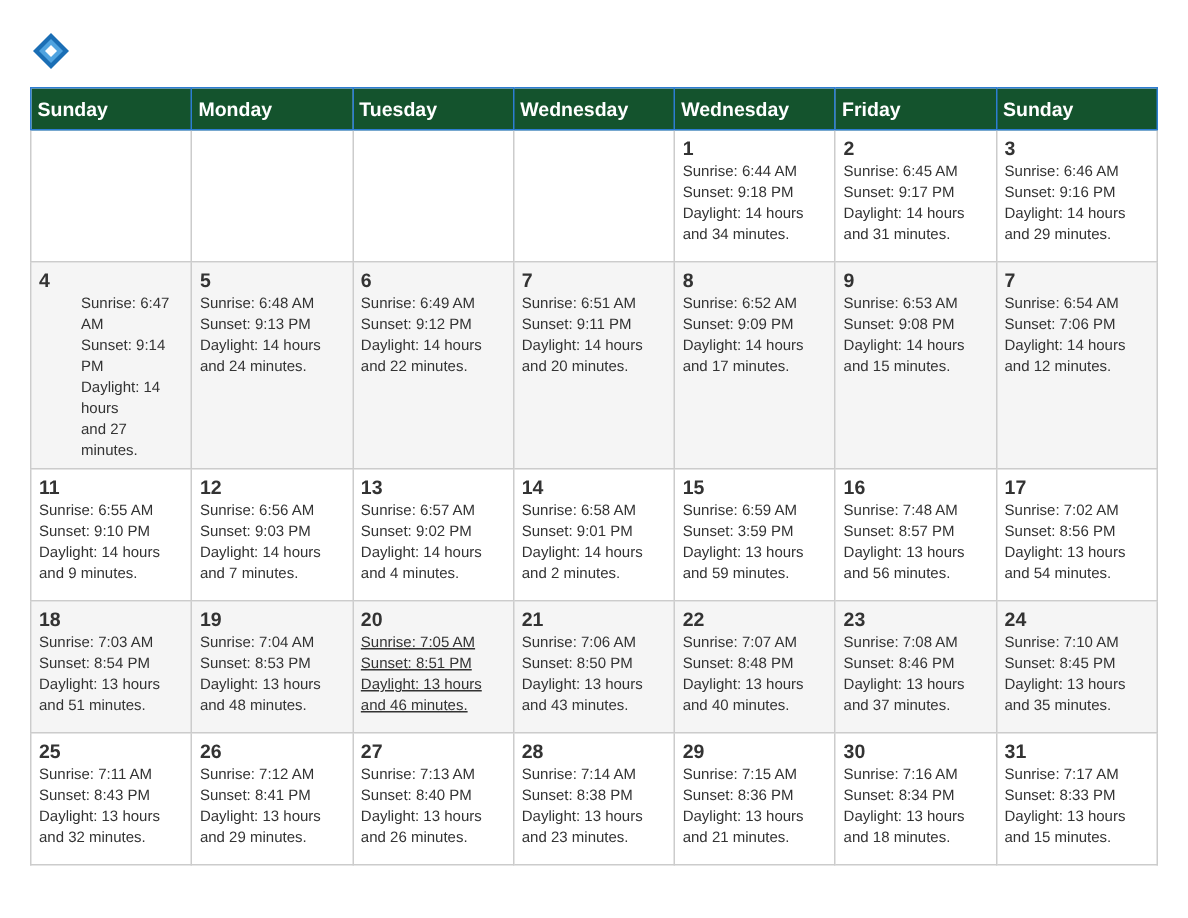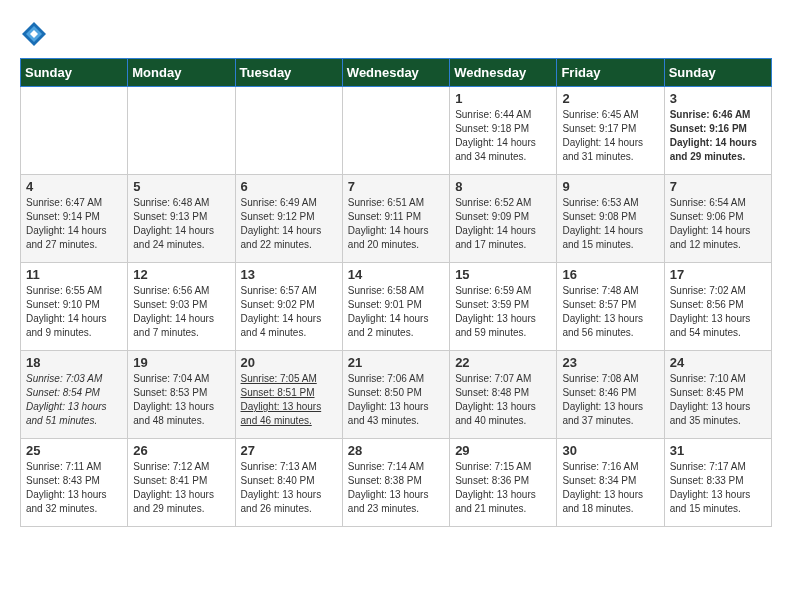--- a/index.html
+++ b/index.html
@@ -148,7 +148,7 @@
         </td>
         <td>
           <span class="day-number">3</span>
-          <div class="day-info" style="white-space: pre-line; font-weight: bold;">Sunrise: 6:46 AM
+          <div class="day-info" style="white-space: pre-line;">Sunrise: 6:46 AM
 Sunset: 9:16 PM
 Daylight: 14 hours
 and 29 minutes.</div>

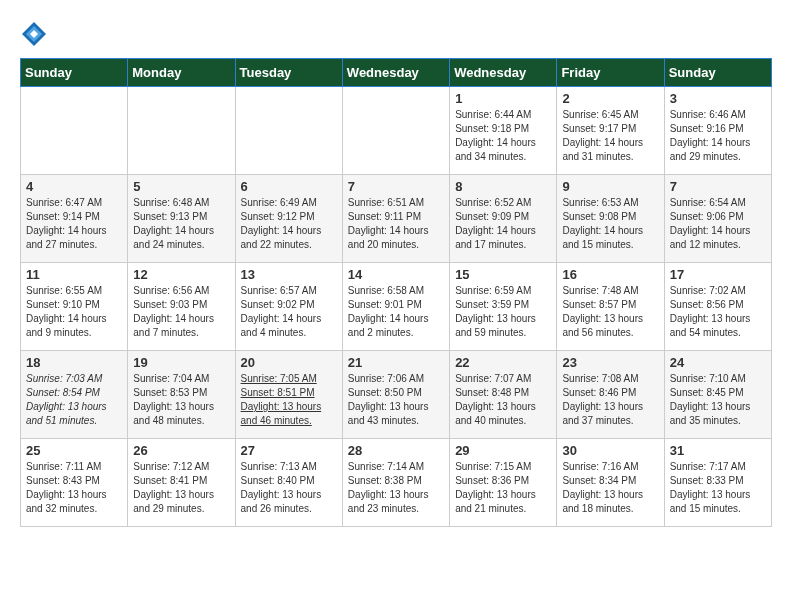--- a/index.html
+++ b/index.html
@@ -157,7 +157,7 @@
       <tr>
         <td>
           <span class="day-number">4</span>
-          <div class="day-info" style="white-space: pre-line;">Sunrise: 6:47 AM
+          <div class="day-info" style="white-space: pre-line; margin-left: 28px;">Sunrise: 6:47 AM
 Sunset: 9:14 PM
 Daylight: 14 hours
 and 27 minutes.</div>

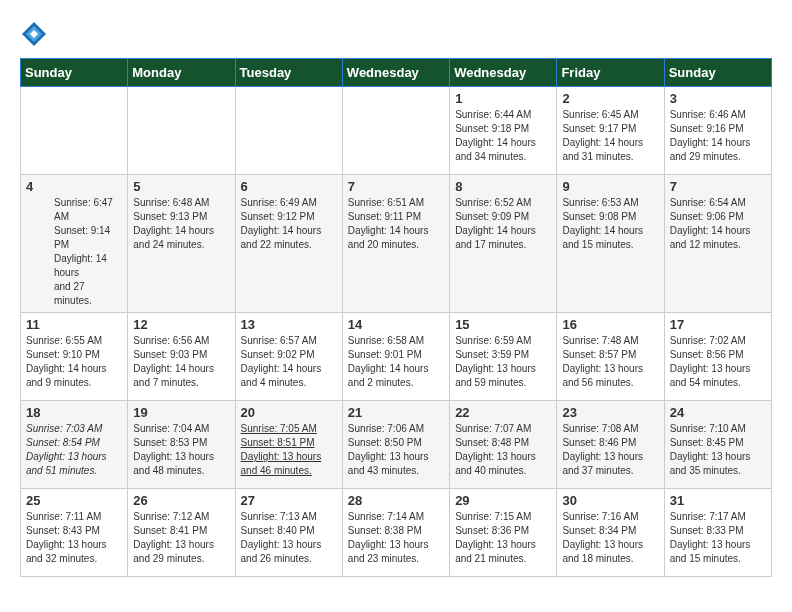--- a/index.html
+++ b/index.html
@@ -200,7 +200,7 @@
         <td>
           <span class="day-number">7</span>
           <div class="day-info" style="white-space: pre-line;">Sunrise: 6:54 AM
-Sunset: 9:06 PM
+Sunset: 7:06 PM
 Daylight: 14 hours
 and 12 minutes.</div>
         </td>

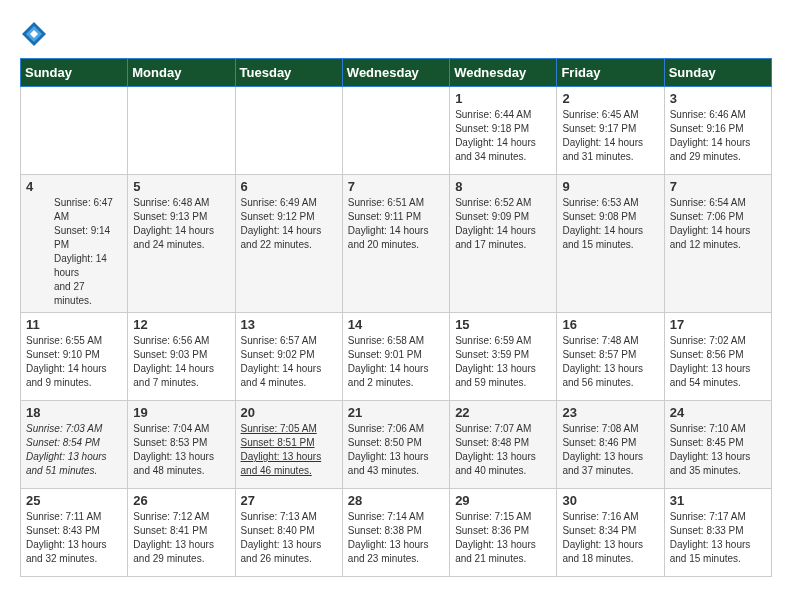--- a/index.html
+++ b/index.html
@@ -259,7 +259,7 @@
       <tr>
         <td>
           <span class="day-number">18</span>
-          <div class="day-info" style="white-space: pre-line; font-style: italic;">Sunrise: 7:03 AM
+          <div class="day-info" style="white-space: pre-line;">Sunrise: 7:03 AM
 Sunset: 8:54 PM
 Daylight: 13 hours
 and 51 minutes.</div>

